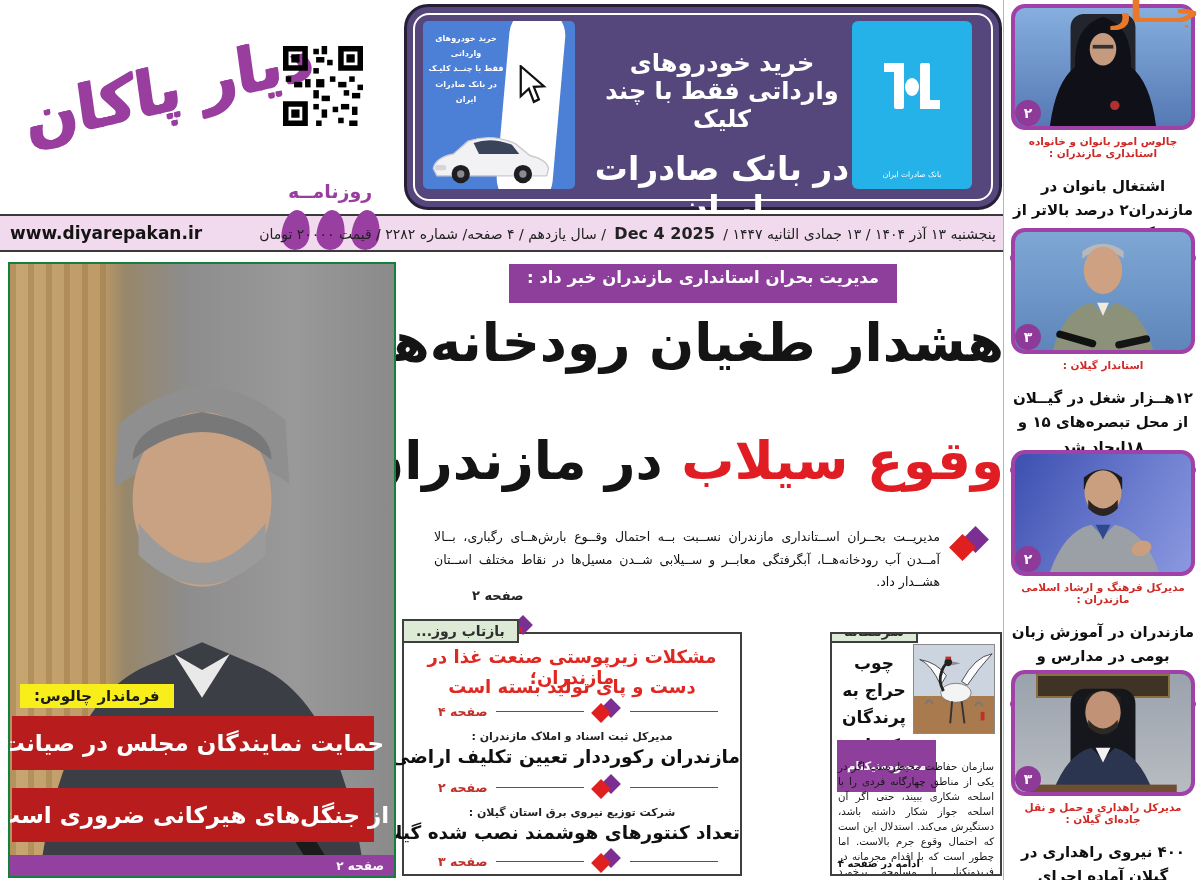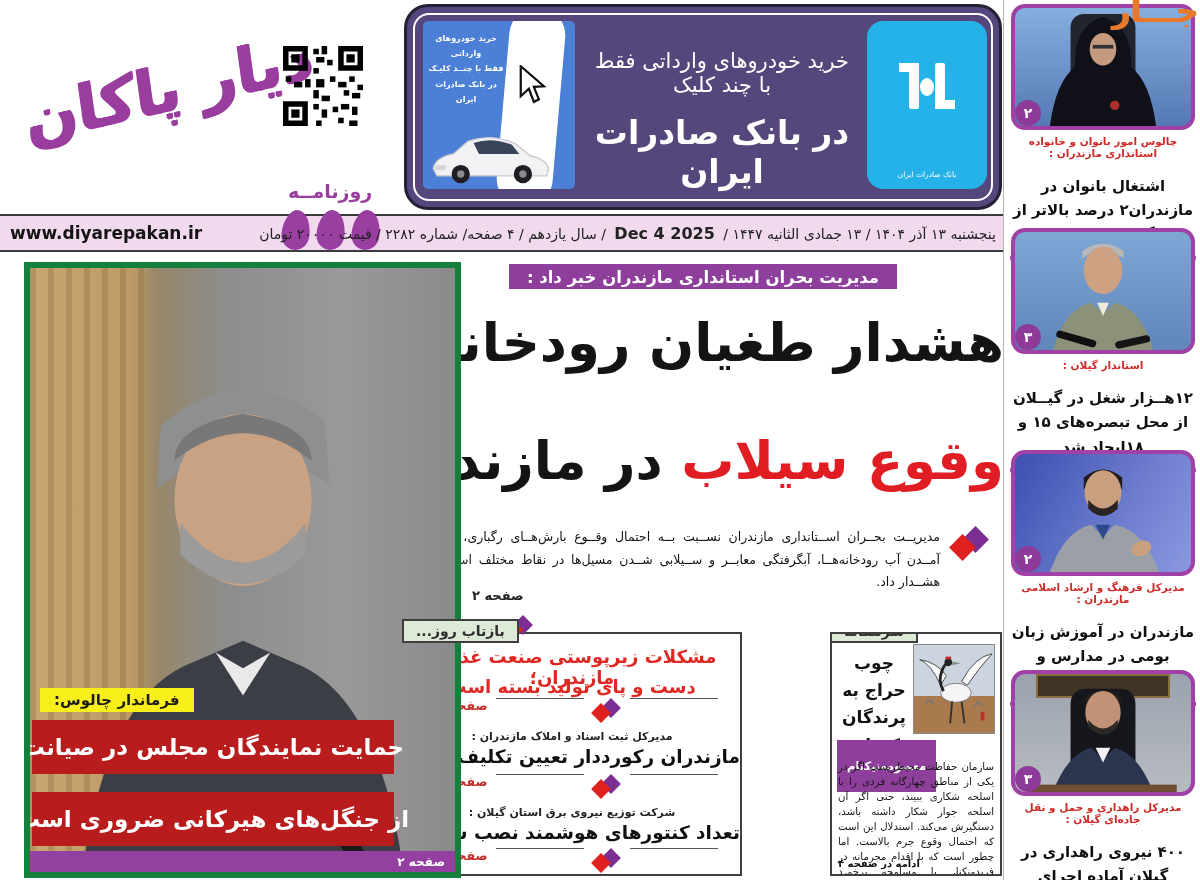--- a/index.html
+++ b/index.html
@@ -26,7 +26,7 @@
   #adCar{position:absolute;left:0;bottom:4px;width:134px;height:64px}
   #adCursor{position:absolute;left:94px;top:44px;width:30px;height:40px}
   #adText{left:182px;top:42px;width:266px;text-align:center;color:#fff;direction:rtl}
-  #adLine1{font-size:21px;font-weight:normal}
+  #adLine1{font-size:24px;font-weight:bold}
   #adLine2{font-size:33px;font-weight:bold;margin-top:16px}
   #bankBox{left:460px;top:14px;width:120px;height:168px;background:#25b2e9;border-radius:16px}
   #bankMark{position:absolute;left:30px;top:16px;width:60px;height:110px}

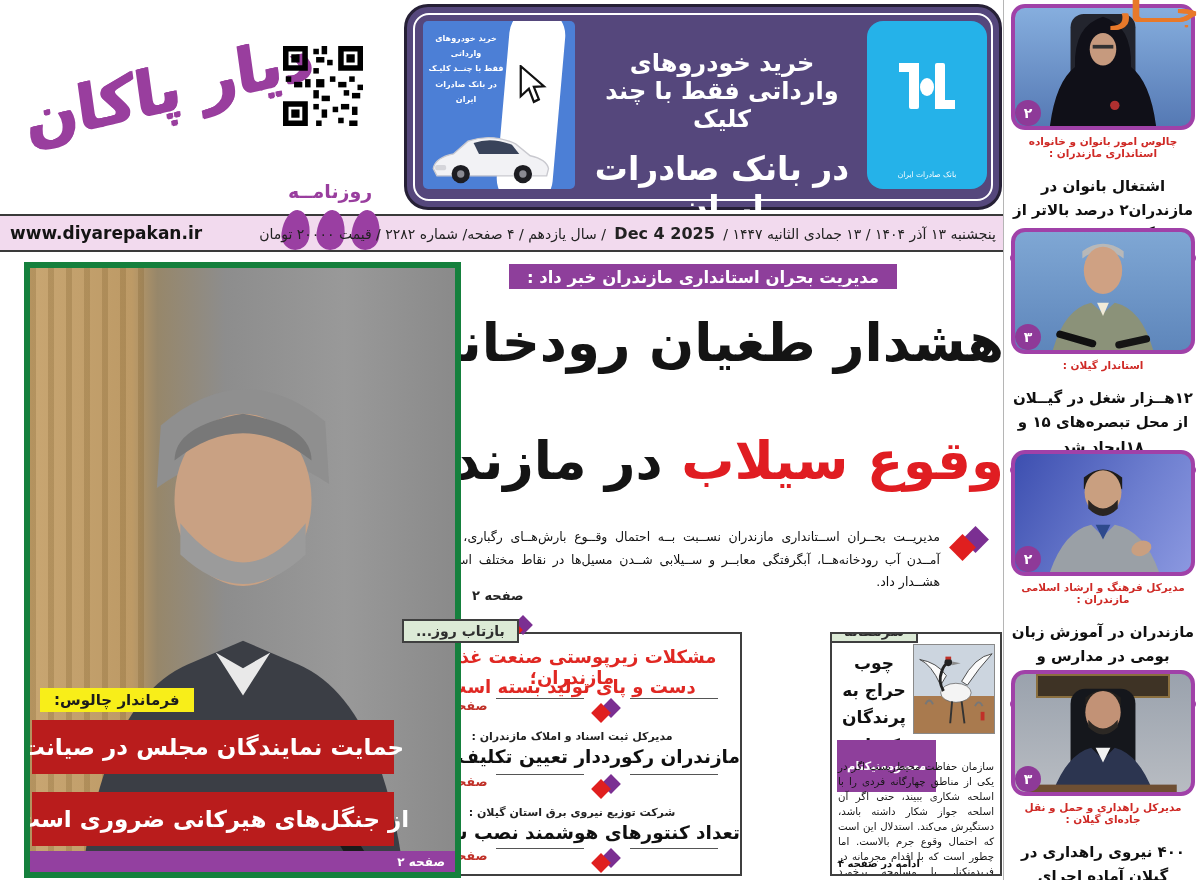--- a/index.html
+++ b/index.html
@@ -28,7 +28,7 @@
   #adText{left:182px;top:42px;width:266px;text-align:center;color:#fff;direction:rtl}
   #adLine1{font-size:24px;font-weight:bold}
   #adLine2{font-size:33px;font-weight:bold;margin-top:16px}
-  #bankBox{left:460px;top:14px;width:120px;height:168px;background:#25b2e9;border-radius:16px}
+  #bankBox{left:445px;top:14px;width:120px;height:168px;background:#25b2e9;border-radius:6px}
   #bankMark{position:absolute;left:30px;top:16px;width:60px;height:110px}
   #bankCap{position:absolute;left:0;bottom:10px;width:100%;text-align:center;color:#fff;font-size:7.5px;direction:rtl}
 

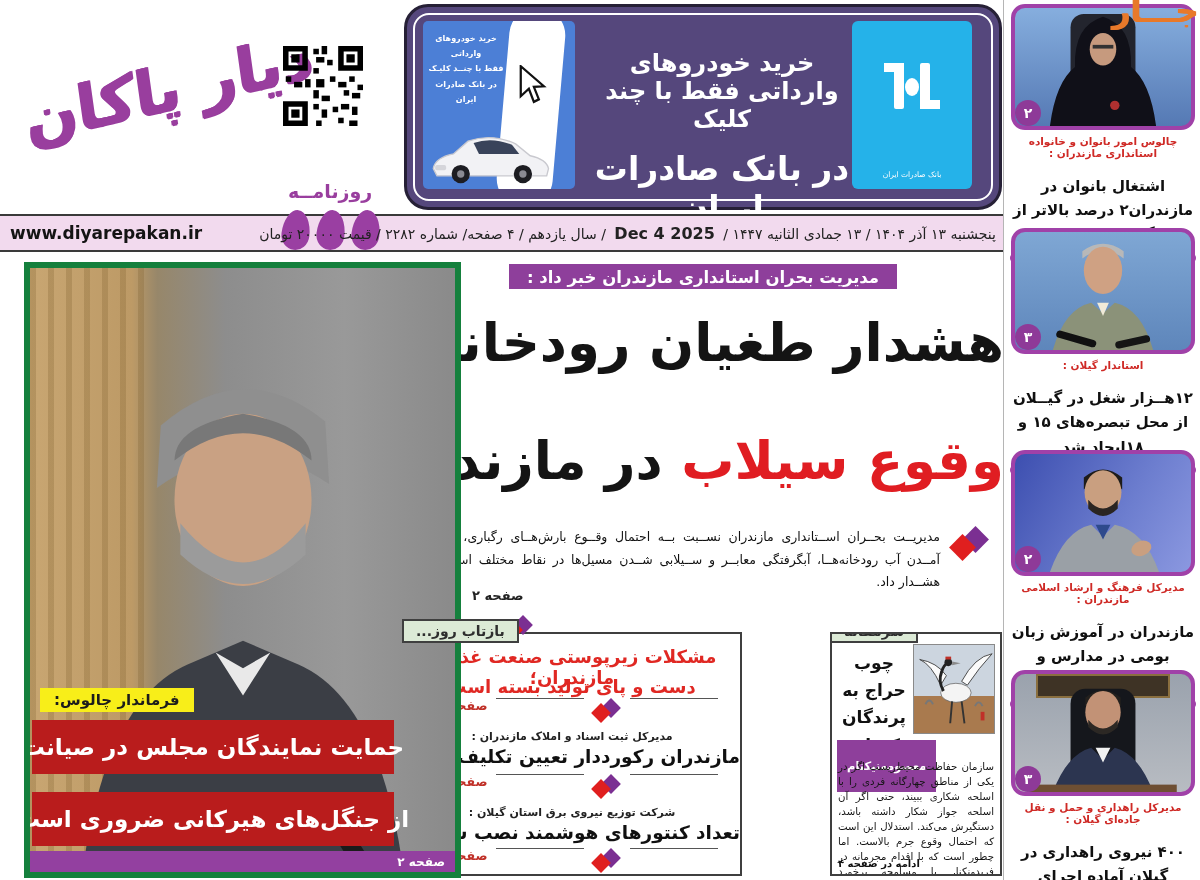--- a/index.html
+++ b/index.html
@@ -46,7 +46,7 @@
   
   #kickerWrap{left:402px;top:264px;width:602px;text-align:center}
   #kickerWrap span{display:inline-block;background:#8e3f9b;color:#fff;font-size:16.5px;
-                   font-weight:bold;padding:4px 18px 2px;direction:rtl}
+                   font-weight:bold;padding:4px 18px 16px;direction:rtl}
   .h1{left:402px;width:602px;text-align:center;font-weight:800;color:#141414;direction:rtl;
       font-size:53px;letter-spacing:-1px;white-space:nowrap}
   #h1a{top:312px}

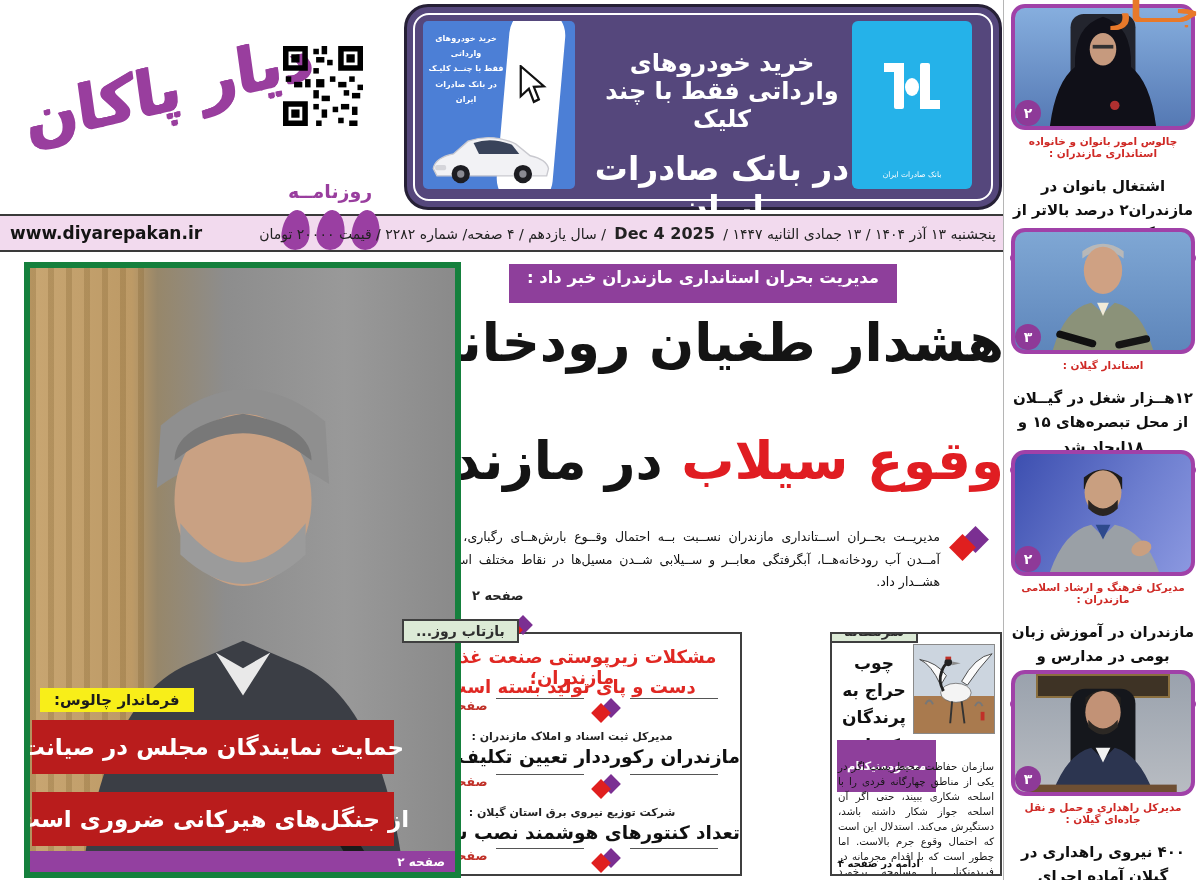--- a/index.html
+++ b/index.html
@@ -92,7 +92,7 @@
   #edCont{position:absolute;left:6px;bottom:5px;font-size:10px;font-weight:bold;color:#111;direction:rtl}
 
   
-  #leftCard{left:24px;top:262px;width:437px;height:616px;border:6px solid #15803d;
+  #leftCard{left:8px;top:262px;width:388px;height:616px;border:2px solid #15803d;
             box-sizing:border-box;overflow:hidden}
   #leftPhoto{position:absolute;inset:0;
      background:linear-gradient(90deg,#c8a672 0%,#bd9a66 24%,#97876a 30%,#8d8d8d 46%,#999 74%,#8a8a8a 100%)}

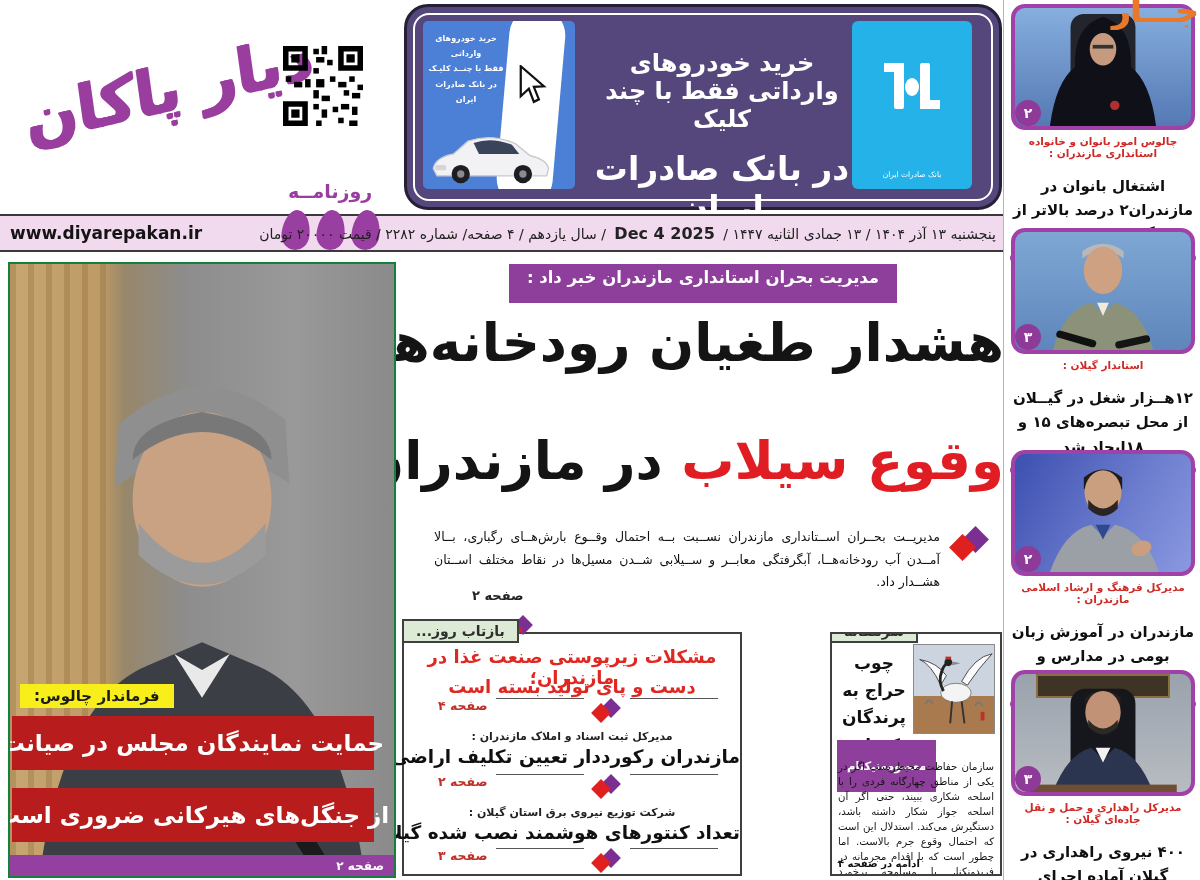--- a/index.html
+++ b/index.html
@@ -77,7 +77,7 @@
   .bzRed{font-size:18px;font-weight:bold;color:#e02823}
   .bzKick{font-size:11px;color:#222;font-weight:bold}
   .bzHead{font-size:18.5px;font-weight:bold;color:#101010;white-space:nowrap}
-  .divider{position:absolute;left:34px;right:22px;display:flex;align-items:flex-start;gap:8px;height:26px}
+  .divider{position:absolute;left:34px;right:22px;display:flex;align-items:center;gap:8px;height:26px}
   .divider .ln{flex:1;border-top:1.5px solid #555}
   .divider .pg{font-size:12.5px;font-weight:bold;color:#c03028;direction:rtl}
 

